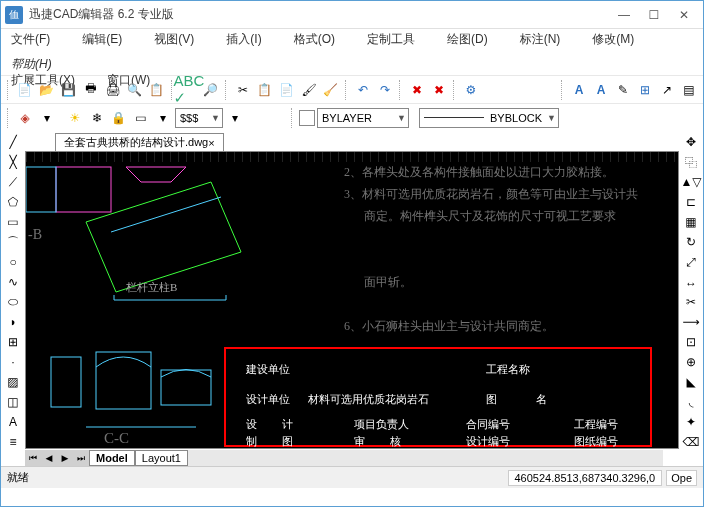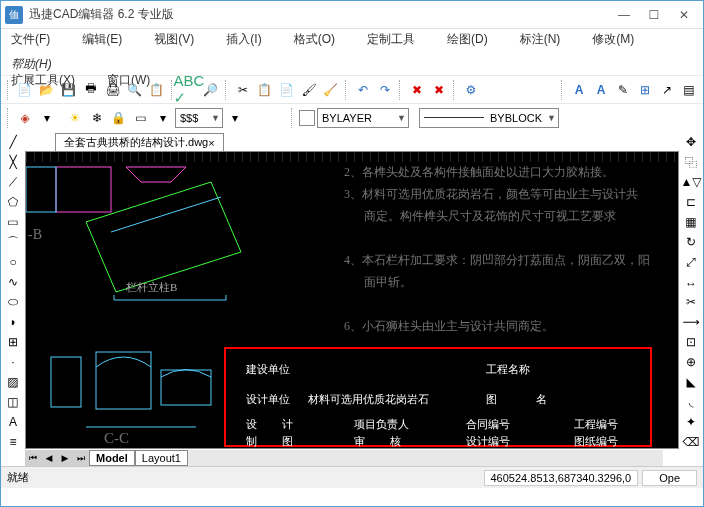--- a/index.html
+++ b/index.html
@@ -194,7 +194,6 @@
       <div class="dtext" style="left:318px;top:12px">2、各榫头处及各构件接触面处以进口大力胶粘接。</div>
       <div class="dtext" style="left:318px;top:34px">3、材料可选用优质花岗岩石，颜色等可由业主与设计共</div>
       <div class="dtext" style="left:338px;top:56px">商定。构件榫头尺寸及花饰的尺寸可视工艺要求</div>
-      <div class="dtext" style="left:318px;top:100px">4、本石栏杆加工要求：阴凹部分打荔面点，阴面乙双，阳</div>
       <div class="dtext" style="left:338px;top:122px">面甲斩。</div>
       <div class="dtext" style="left:318px;top:166px">6、小石狮柱头由业主与设计共同商定。</div>
 

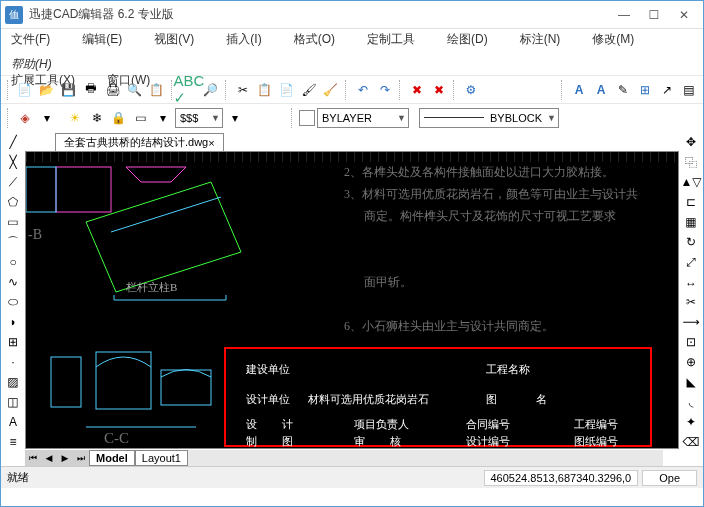--- a/index.html
+++ b/index.html
@@ -35,7 +35,7 @@
 .statusbar { height: 22px; background: #f0f0f0; display: flex; align-items: center; padding: 0 6px; font-size: 11px; border-top: 1px solid #ccc; }
 .statusbar .status-left { flex: 1; }
 .statusbar .coord { border: 1px solid #ccc; padding: 1px 6px; background: #fff; }
-.statusbar .opt { margin-left: 4px; border: 1px solid #ccc; padding: 1px 16px; background: #fff; }
+.statusbar .opt { margin-left: 4px; border: 1px solid #ccc; padding: 1px 4px; background: #fff; }
 
 .dtext { position: absolute; color: #737373; font-size: 12px; font-family: SimSun; white-space: nowrap; }
 .redbox { position: absolute; border: 2px solid #f00; }

